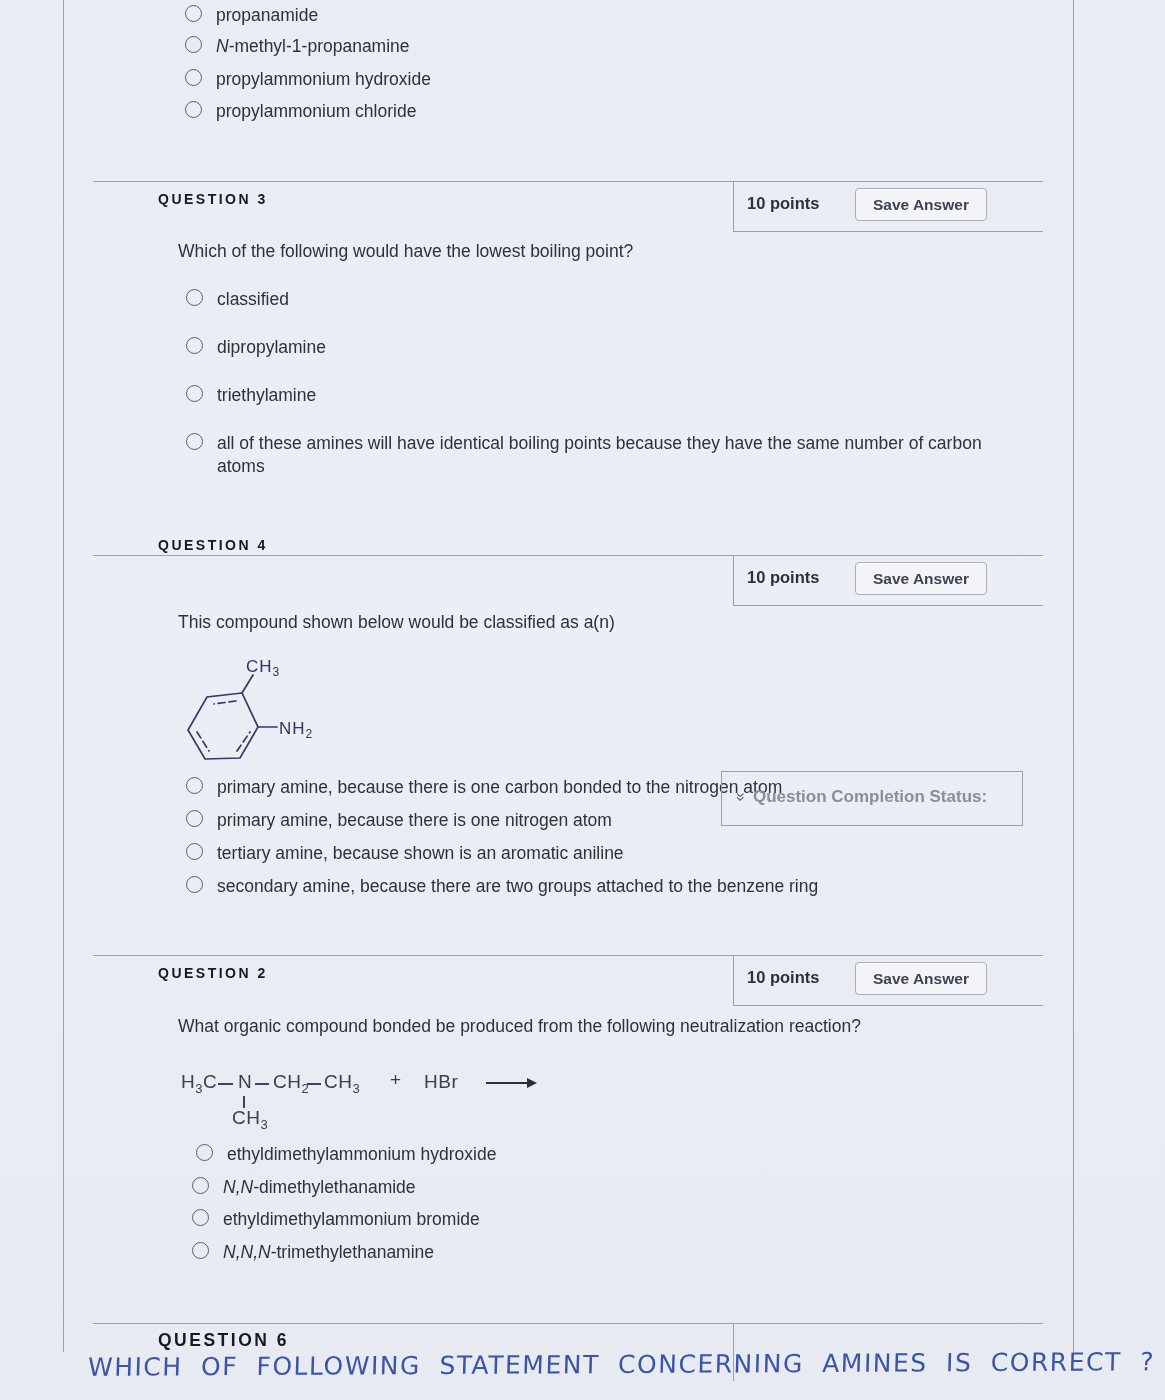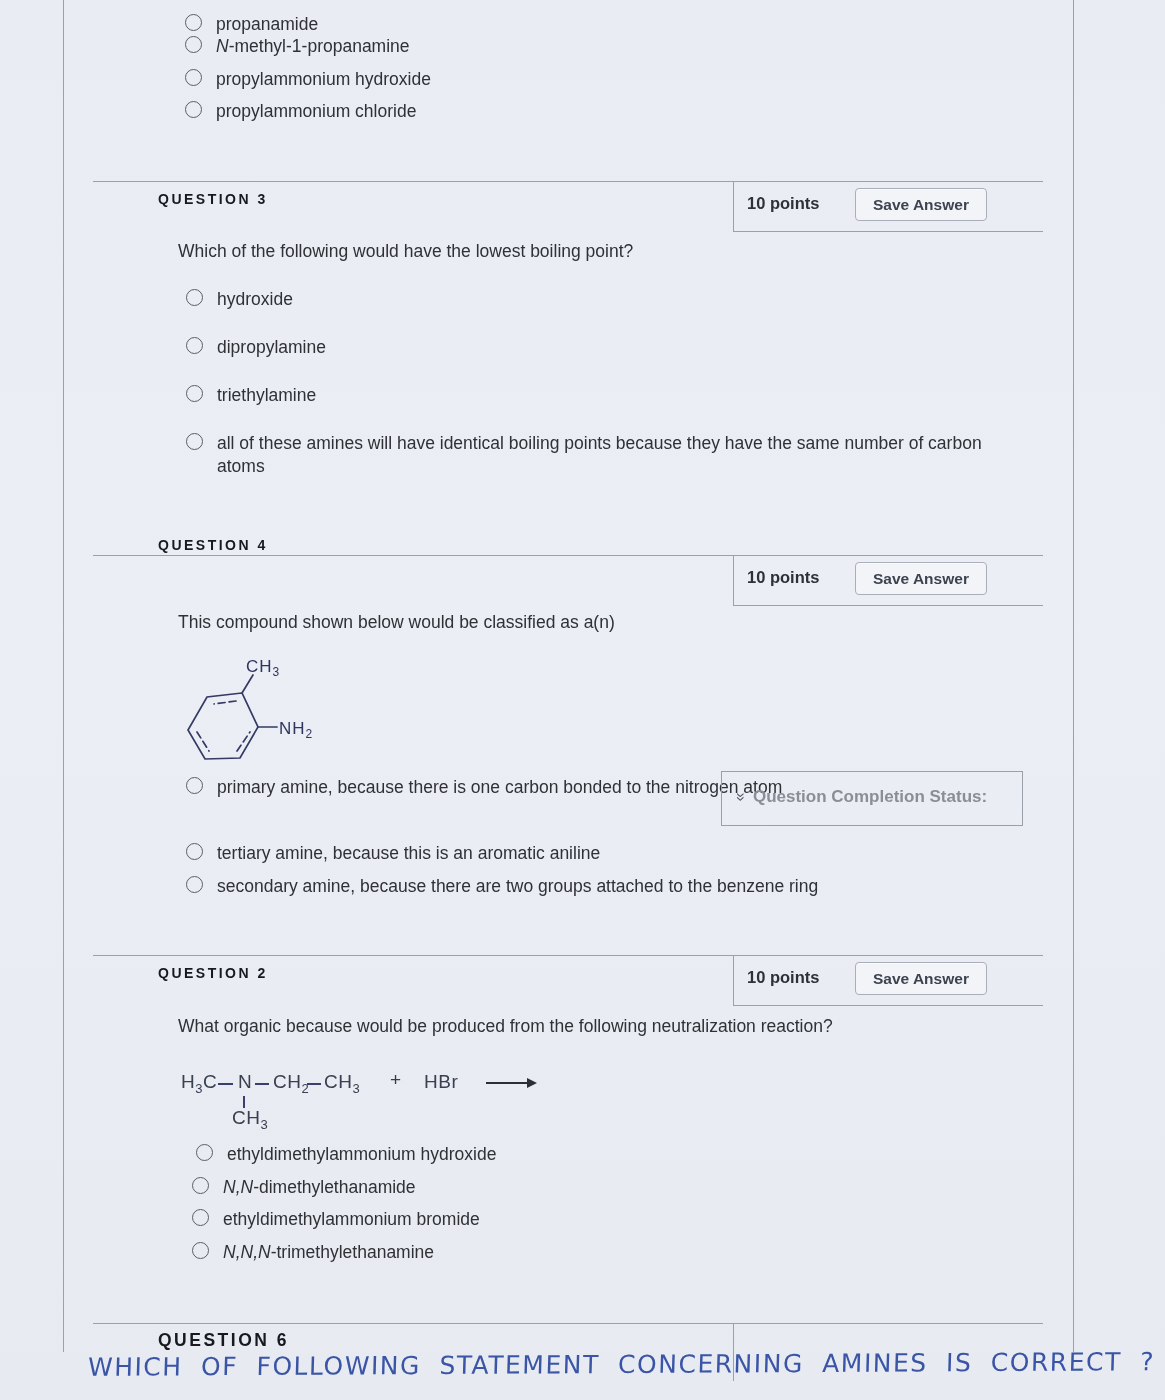--- a/index.html
+++ b/index.html
@@ -54,7 +54,7 @@
   <div class="vline" style="left:63px;top:0;height:1352px"></div>
   <div class="vline" style="left:1073px;top:0;height:1352px"></div>
 
-  <div class="opt" style="left:185px;top:13px">
+  <div class="opt" style="left:185px;top:4px">
     <span class="radio"></span>
     <span class="olabel"><i></i><span>propanamide</span></span>
   </div>

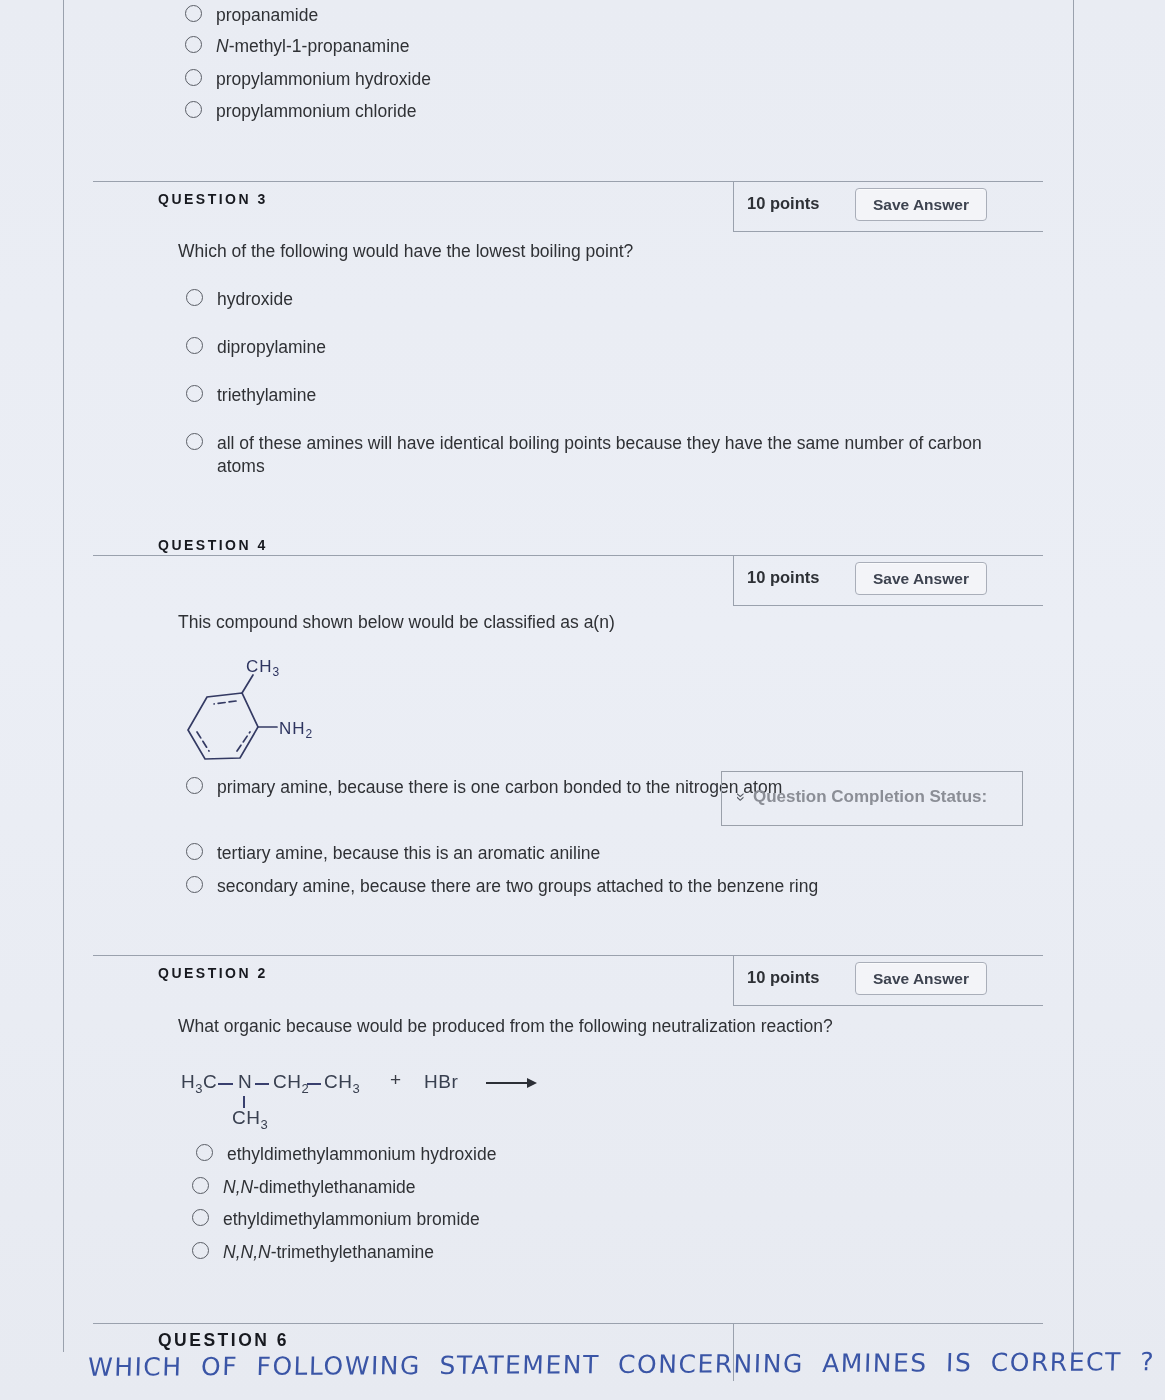--- a/index.html
+++ b/index.html
@@ -81,7 +81,7 @@
 
   <div class="opt" style="left:186px;top:288px">
     <span class="radio"></span>
-    <span class="olabel"><i></i><span>hydroxide</span></span>
+    <span class="olabel"><i></i><span>classified</span></span>
   </div>
   <div class="opt" style="left:186px;top:336px">
     <span class="radio"></span>

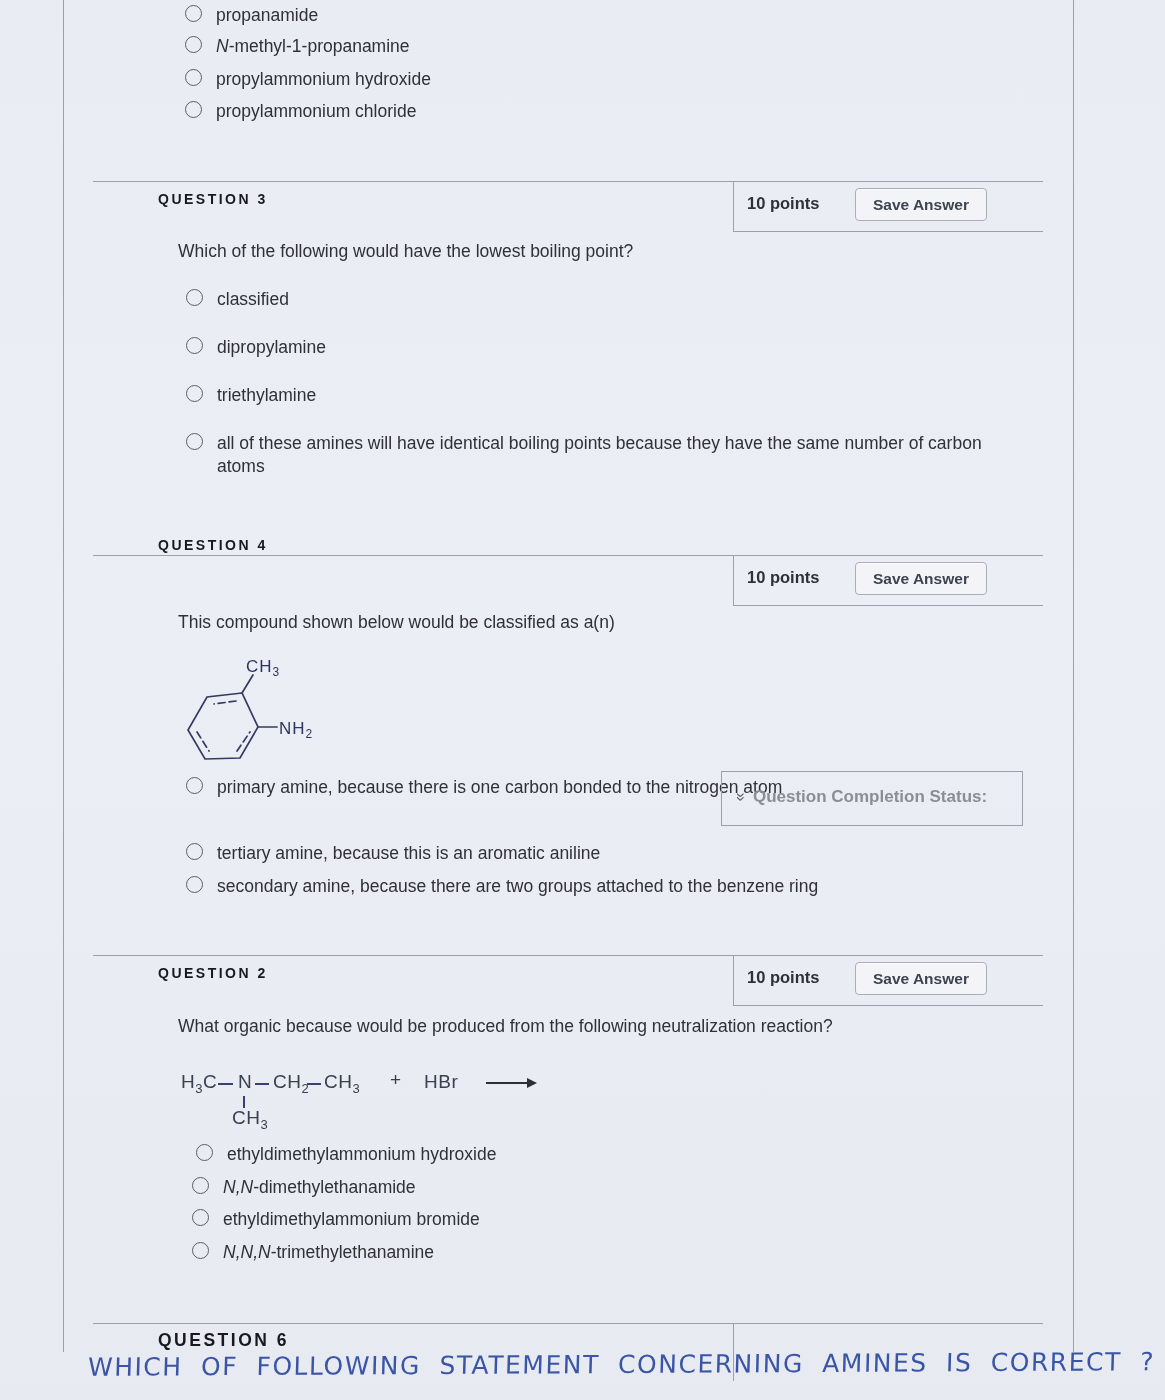--- a/index.html
+++ b/index.html
@@ -121,6 +121,10 @@
     <span class="radio"></span>
     <span class="olabel"><i></i><span>primary amine, because there is one carbon bonded to the nitrogen atom</span></span>
   </div>
+  <div class="opt" style="left:186px;top:809px">
+    <span class="radio"></span>
+    <span class="olabel"><i></i><span>primary amine, because there is one nitrogen atom</span></span>
+  </div>
   <div class="opt" style="left:186px;top:842px">
     <span class="radio"></span>
     <span class="olabel"><i></i><span>tertiary amine, because this is an aromatic aniline</span></span>

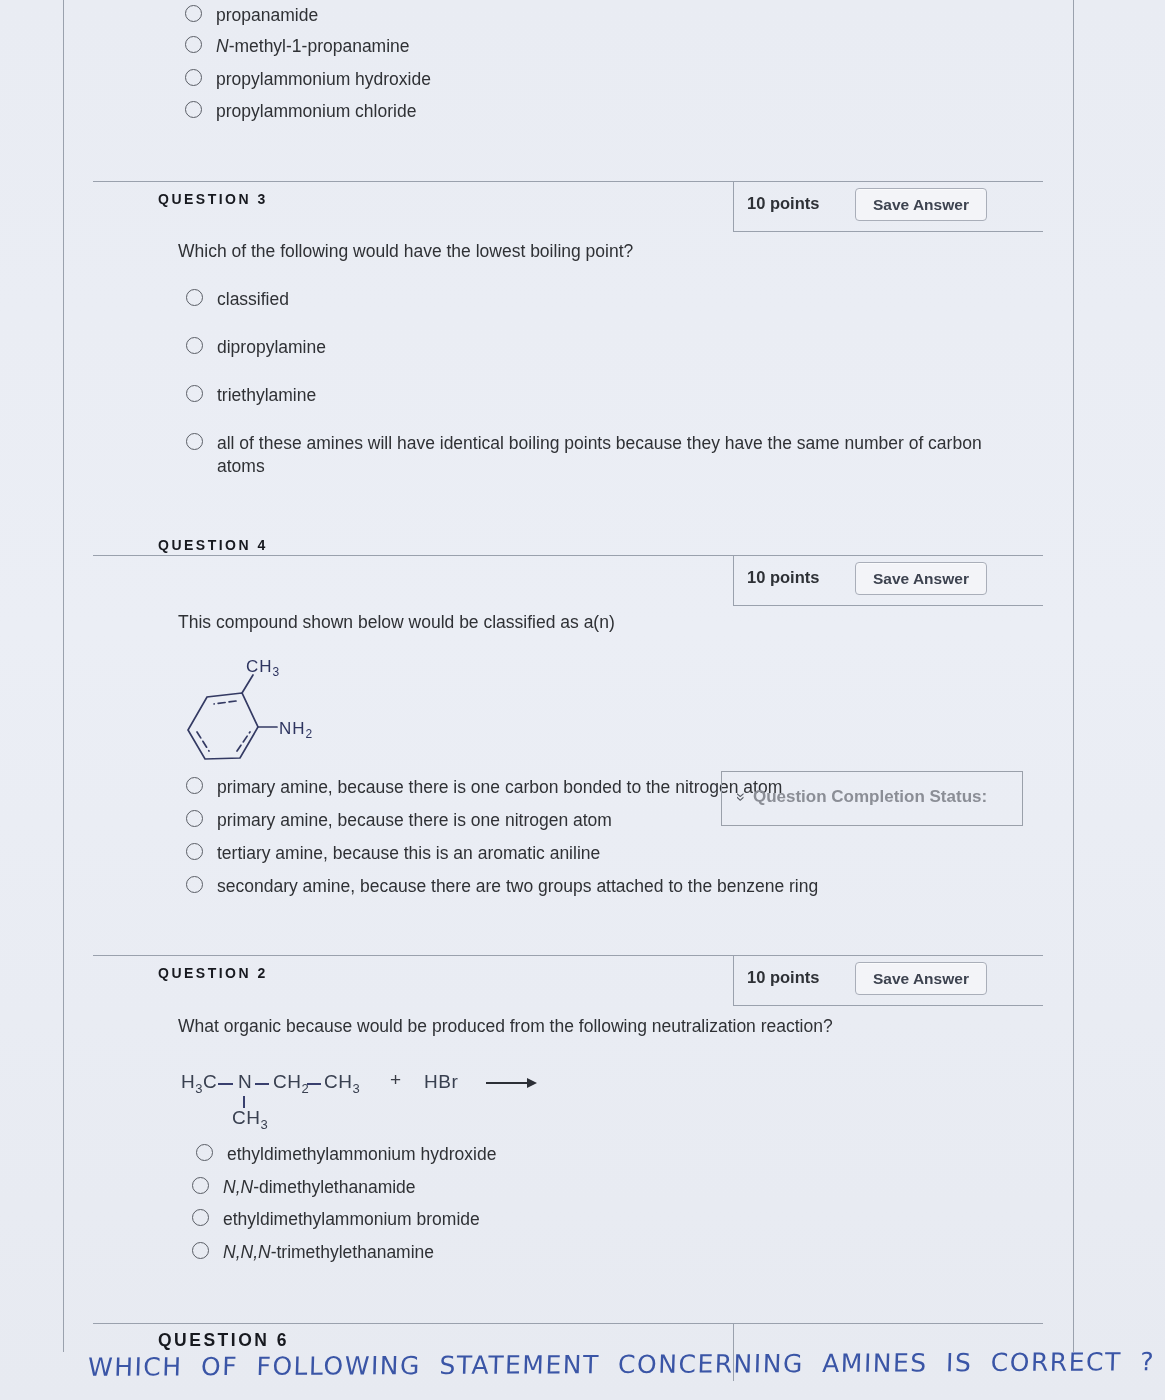--- a/index.html
+++ b/index.html
@@ -127,7 +127,7 @@
   </div>
   <div class="opt" style="left:186px;top:842px">
     <span class="radio"></span>
-    <span class="olabel"><i></i><span>tertiary amine, because this is an aromatic aniline</span></span>
+    <span class="olabel"><i></i><span>tertiary amine, because shown is an aromatic aniline</span></span>
   </div>
   <div class="opt" style="left:186px;top:875px">
     <span class="radio"></span>

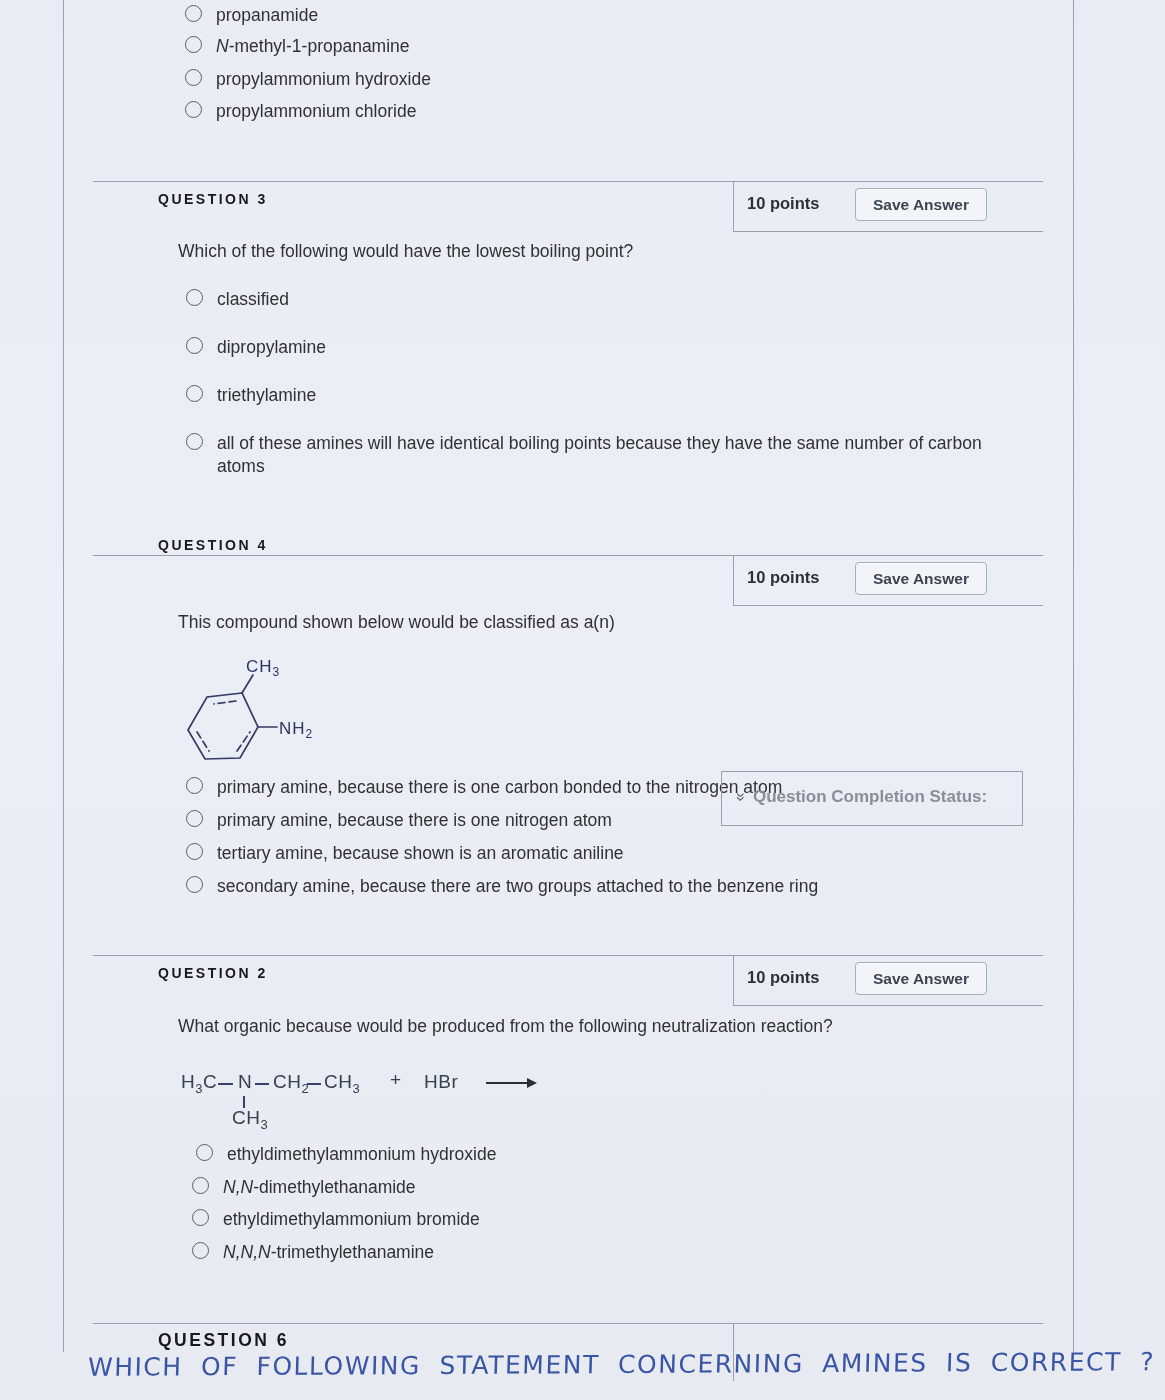--- a/index.html
+++ b/index.html
@@ -147,7 +147,7 @@
   <div class="qtitle" style="left:158px;top:965px">QUESTION 2</div>
   <div class="points" style="left:747px;top:968px">10 points</div>
   <button class="savebtn" style="left:855px;top:962px">Save Answer</button>
-  <div class="prompt" style="left:178px;top:1016px">What organic because would be produced from the following neutralization reaction?</div>
+  <div class="prompt" style="left:178px;top:1016px">What organic compound bonded be produced from the following neutralization reaction?</div>
 
   <div class="formula" style="left:181px;top:1063px;width:420px;height:72px">
     <span class="ftok" style="left:0;top:8px"><span>H</span><sub>3</sub><span>C</span></span>

